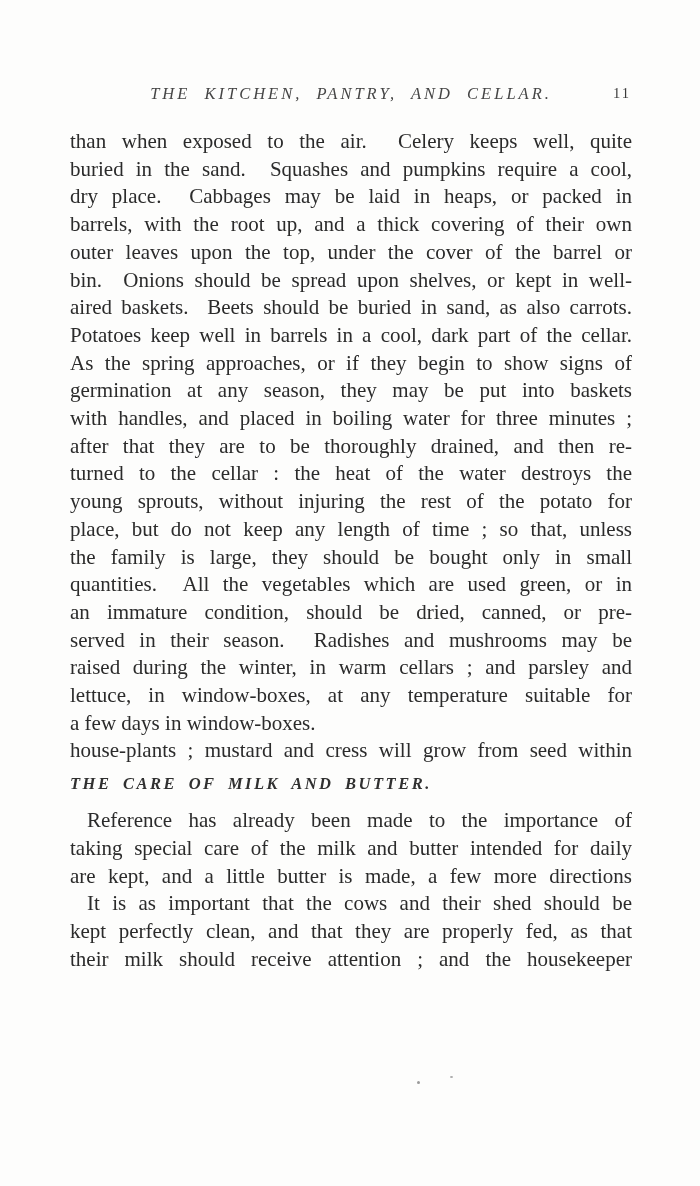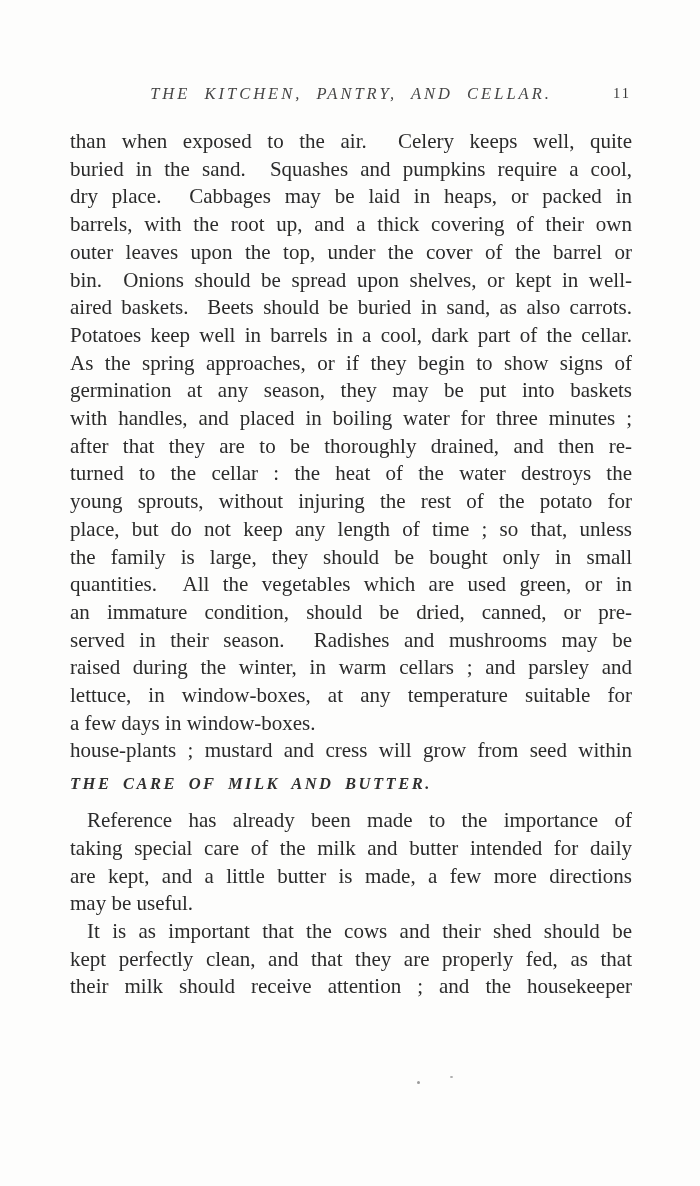--- a/index.html
+++ b/index.html
@@ -122,7 +122,6 @@
         <div class="tline indent">Reference has already been made to the importance of</div>
         <div class="tline">taking special care of the milk and butter intended for daily</div>
         <div class="tline">are kept, and a little butter is made, a few more directions</div>
-        <div class="tline short">may be useful.</div>
       </div>
 
     <div>

